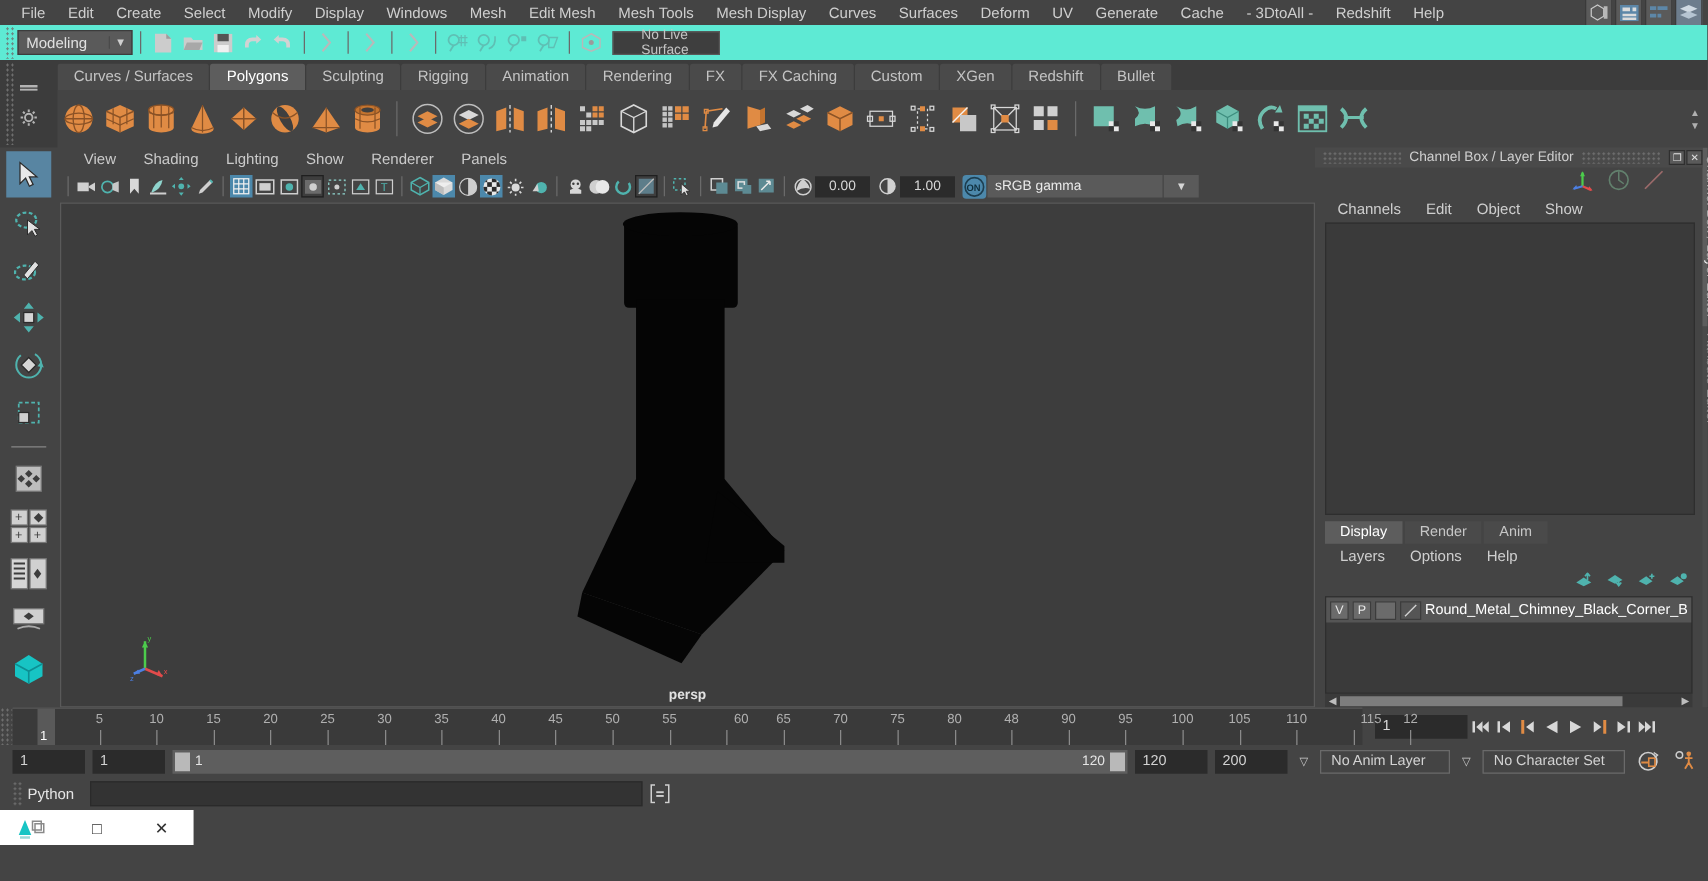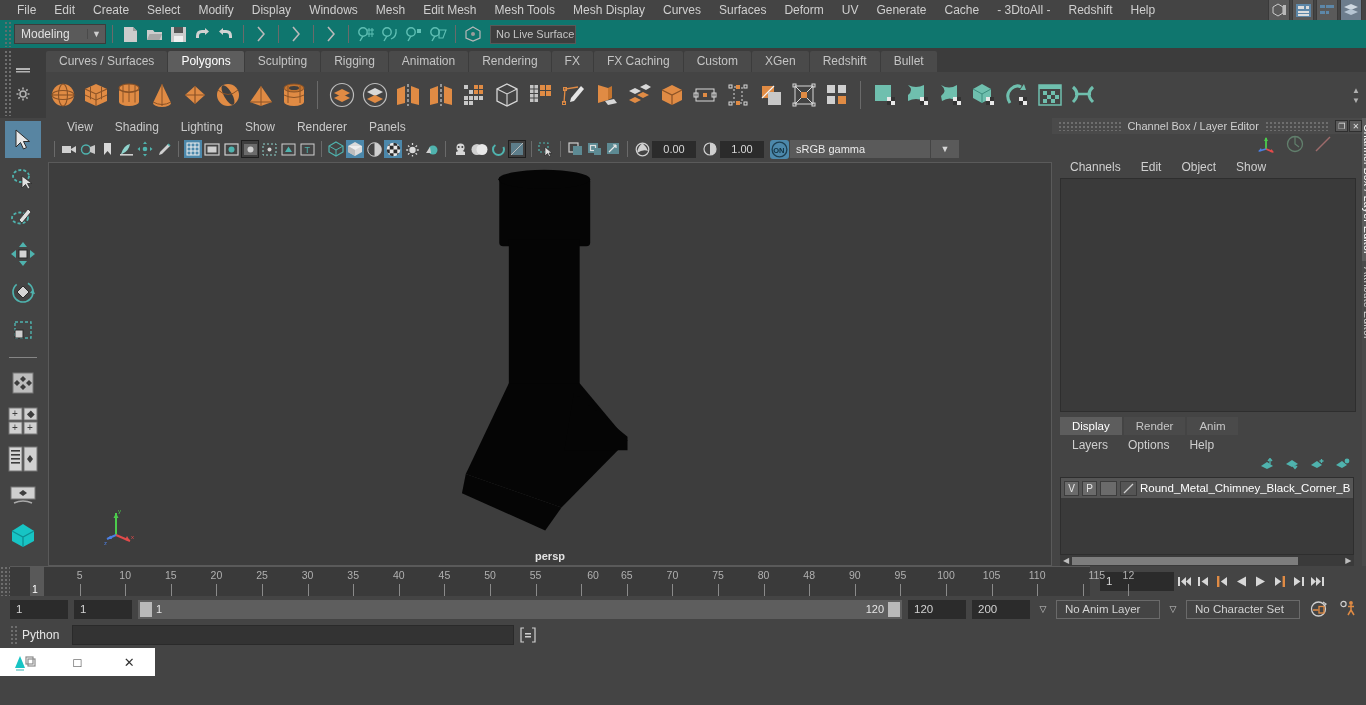--- a/index.html
+++ b/index.html
@@ -14,7 +14,7 @@
   .mr-btn.sel { background:#6d7d8d; }
 
   
-  .statusline { height:28px; background:#0f766e; display:flex; align-items:center; padding-left:4px; gap:2px; position:relative; }
+  .statusline { height:28px; background:#5eead4; display:flex; align-items:center; padding-left:4px; gap:2px; position:relative; }
   .dots { width:8px; height:26px; background-image:radial-gradient(#6e6e6e 1px, transparent 1px); background-size:4px 4px; opacity:.8; }
   .modeSel { display:flex; align-items:center; background:#5a5a5a; height:20px; width:92px; border:1px solid #3c3c3c; }
   .modeSel span { flex:1; padding-left:6px; font-size:12px; color:#e0e0e0; }

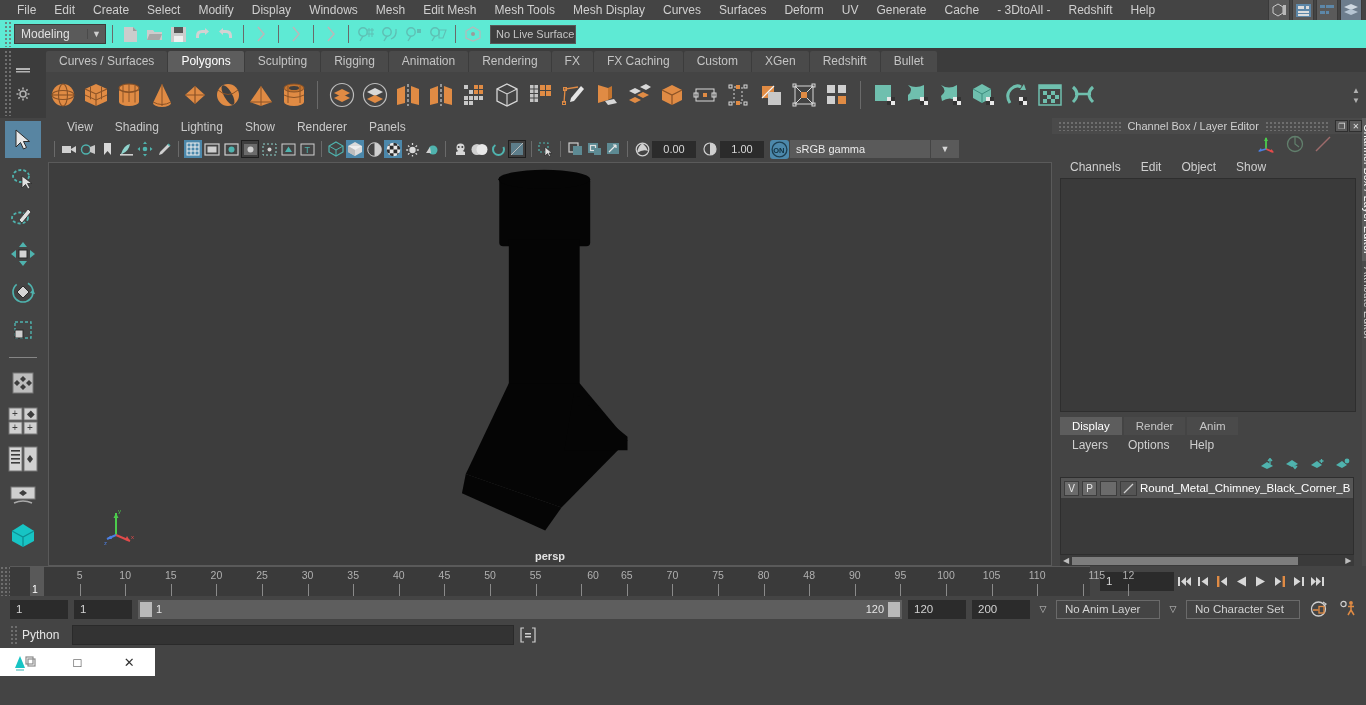--- a/index.html
+++ b/index.html
@@ -269,7 +269,7 @@
         <circle cx="8" cy="8" r="2" fill="#9b9b9b"></circle>
       </svg>
   </div>
-  <div style="width:86px;height:19px;background:#3e3e3e;border:1px solid #585858;display:flex;align-items:center;padding-left:5px;font-size:11px;color:#c4c4c4;margin-left:4px;">No Live Surface</div>
+  <div style="width:86px;height:19px;background:#3e3e3e;border:1px solid #585858;display:flex;align-items:center;padding-left:22px;font-size:11px;color:#c4c4c4;margin-left:4px;">No Live Surface</div>
 </div>
 
 <div class="shelfwrap">

